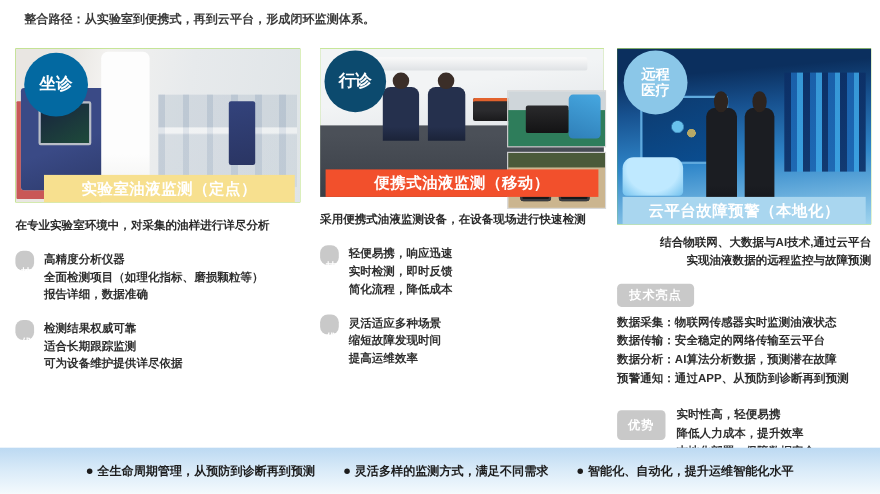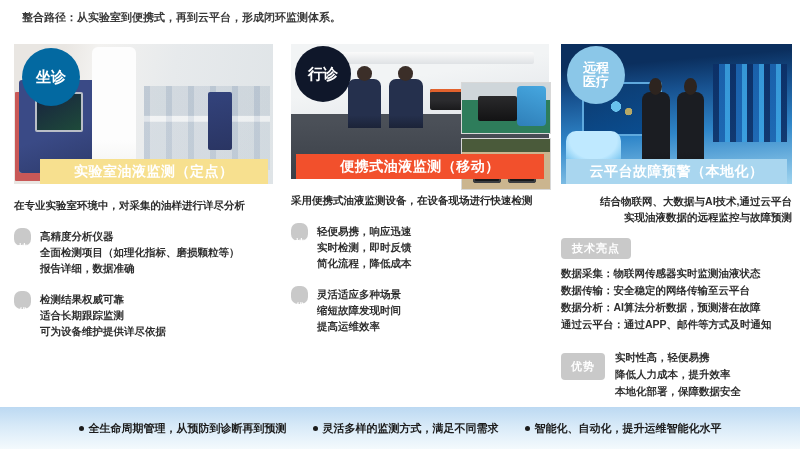--- a/index.html
+++ b/index.html
@@ -248,7 +248,7 @@
   .badge-2 {
     left: 4px; top: 2px;
     width: 56px; height: 56px;
-    background: #0f172a;
+    background: #0c4a6e;
     font-size: 15px;
   }
   .badge-3 {

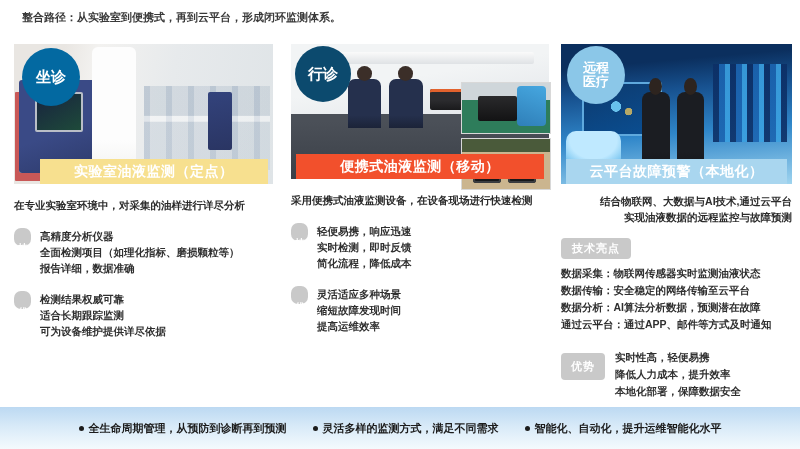--- a/index.html
+++ b/index.html
@@ -76,7 +76,7 @@
   }
   .col-1 .photo { height: 140px; }
   .col-2 .photo { height: 135px; }
-  .col-3 .photo { height: 140px; }
+  .col-3 .photo { height: 160px; }
 
   
   .ph-lab {

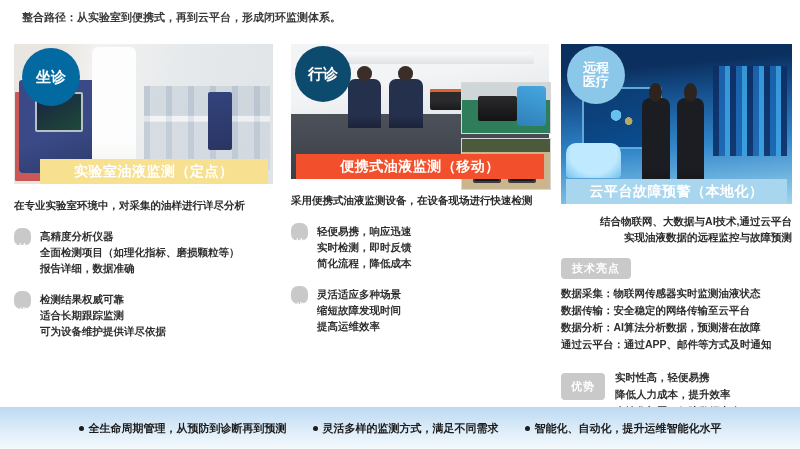--- a/index.html
+++ b/index.html
@@ -504,7 +504,7 @@
         <div>数据采集：物联网传感器实时监测油液状态</div>
         <div>数据传输：安全稳定的网络传输至云平台</div>
         <div>数据分析：AI算法分析数据，预测潜在故障</div>
-        <div>通过云平台：通过APP、邮件等方式及时通知</div>
+        <div>预警通知：通过APP、从预防到诊断再到预测</div>
       </div>
 
       <div class="c3-feature">

